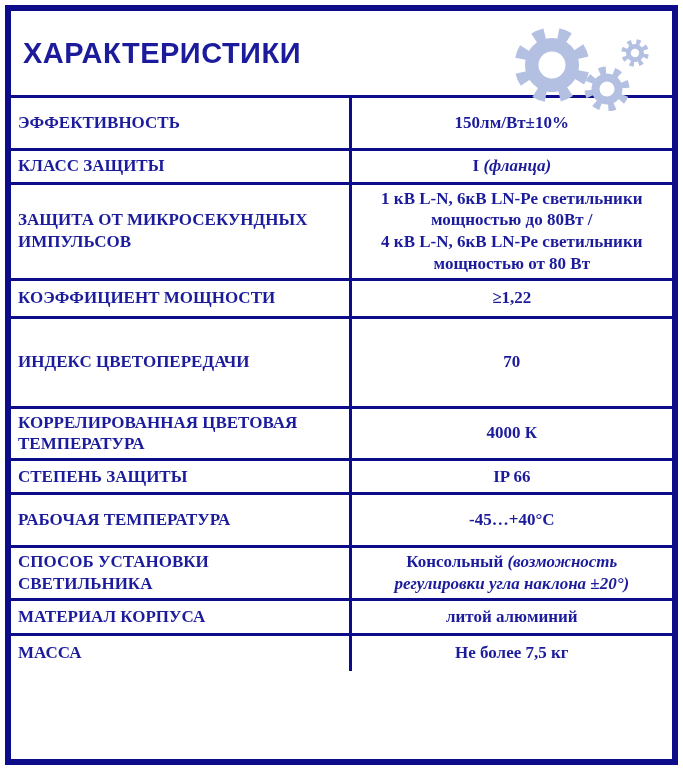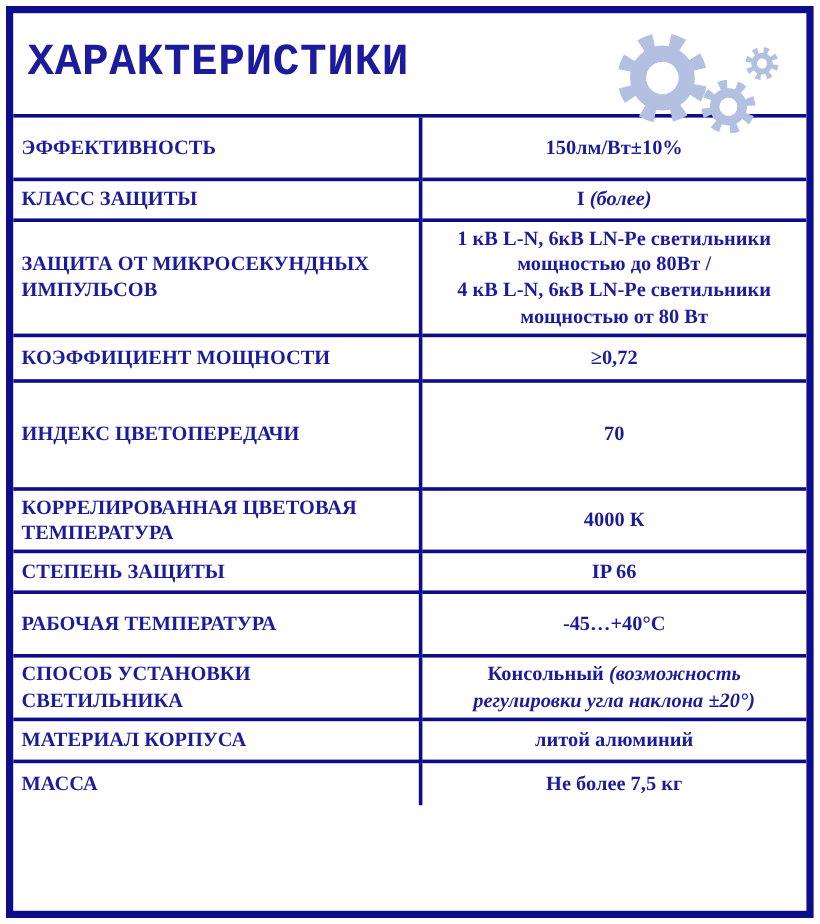--- a/index.html
+++ b/index.html
@@ -29,9 +29,9 @@
     align-items: center;
   }
   .title {
-    font-family: Liberation Mono, monospace;
+    font-family: Liberation Sans, sans-serif;
     font-weight: bold;
-    font-size: 37px;
+    font-size: 29px;
     letter-spacing: 0.5px;
     color: var(--text);
     padding-left: 12px;

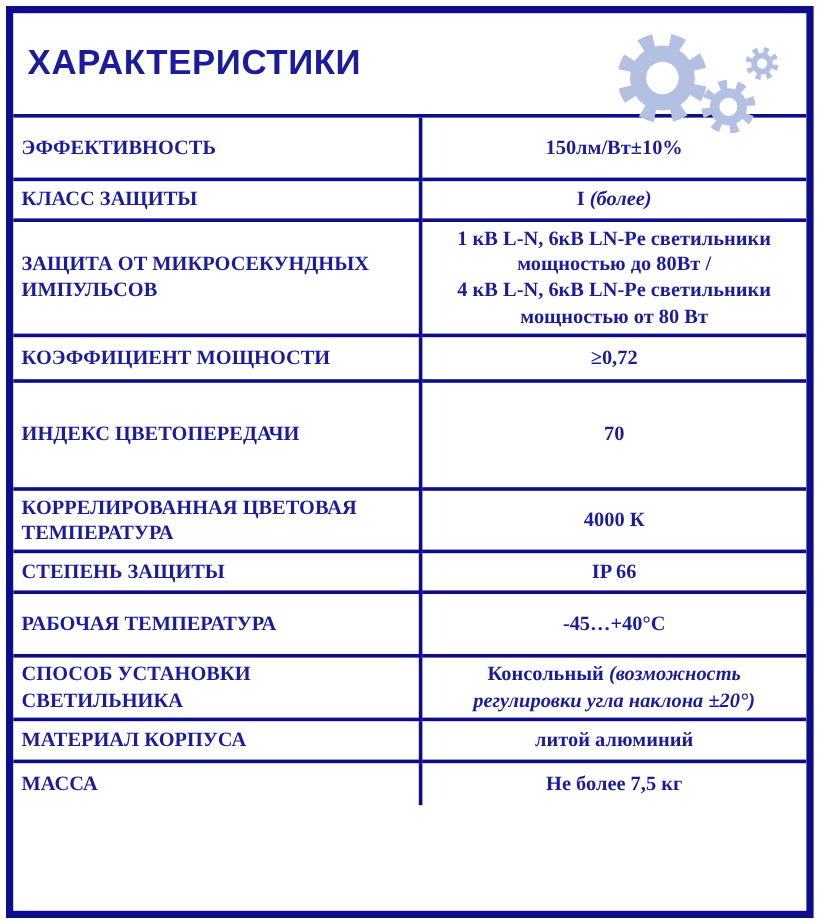--- a/index.html
+++ b/index.html
@@ -127,7 +127,7 @@
         </tr>
       <tr>
           <td class="lbl">КЛАСС ЗАЩИТЫ</td>
-          <td class="val"><span>I</span> <span class="it">(более)</span></td>
+          <td class="val"><span>I</span> <span class="it">(фланца)</span></td>
         </tr>
       <tr>
           <td class="lbl">ЗАЩИТА ОТ МИКРОСЕКУНДНЫХ<br>ИМПУЛЬСОВ</td>

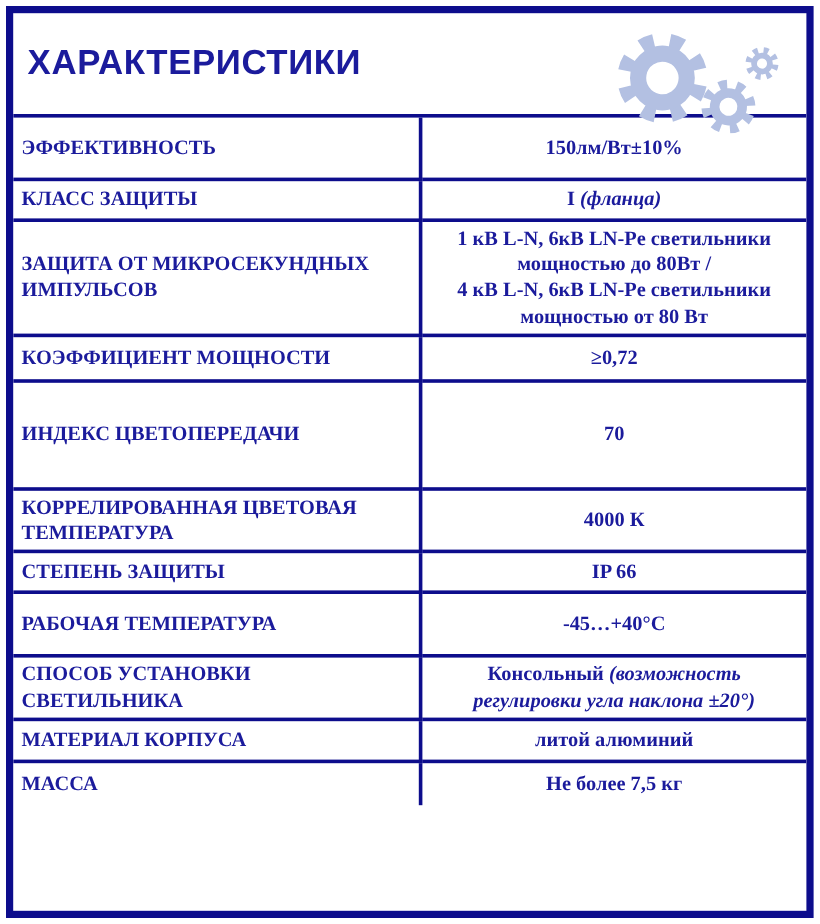--- a/index.html
+++ b/index.html
@@ -135,7 +135,7 @@
         </tr>
       <tr>
           <td class="lbl">КОЭФФИЦИЕНТ МОЩНОСТИ</td>
-          <td class="val">≥0,72</td>
+          <td class="val">≥1,22</td>
         </tr>
       <tr>
           <td class="lbl">ИНДЕКС ЦВЕТОПЕРЕДАЧИ</td>

